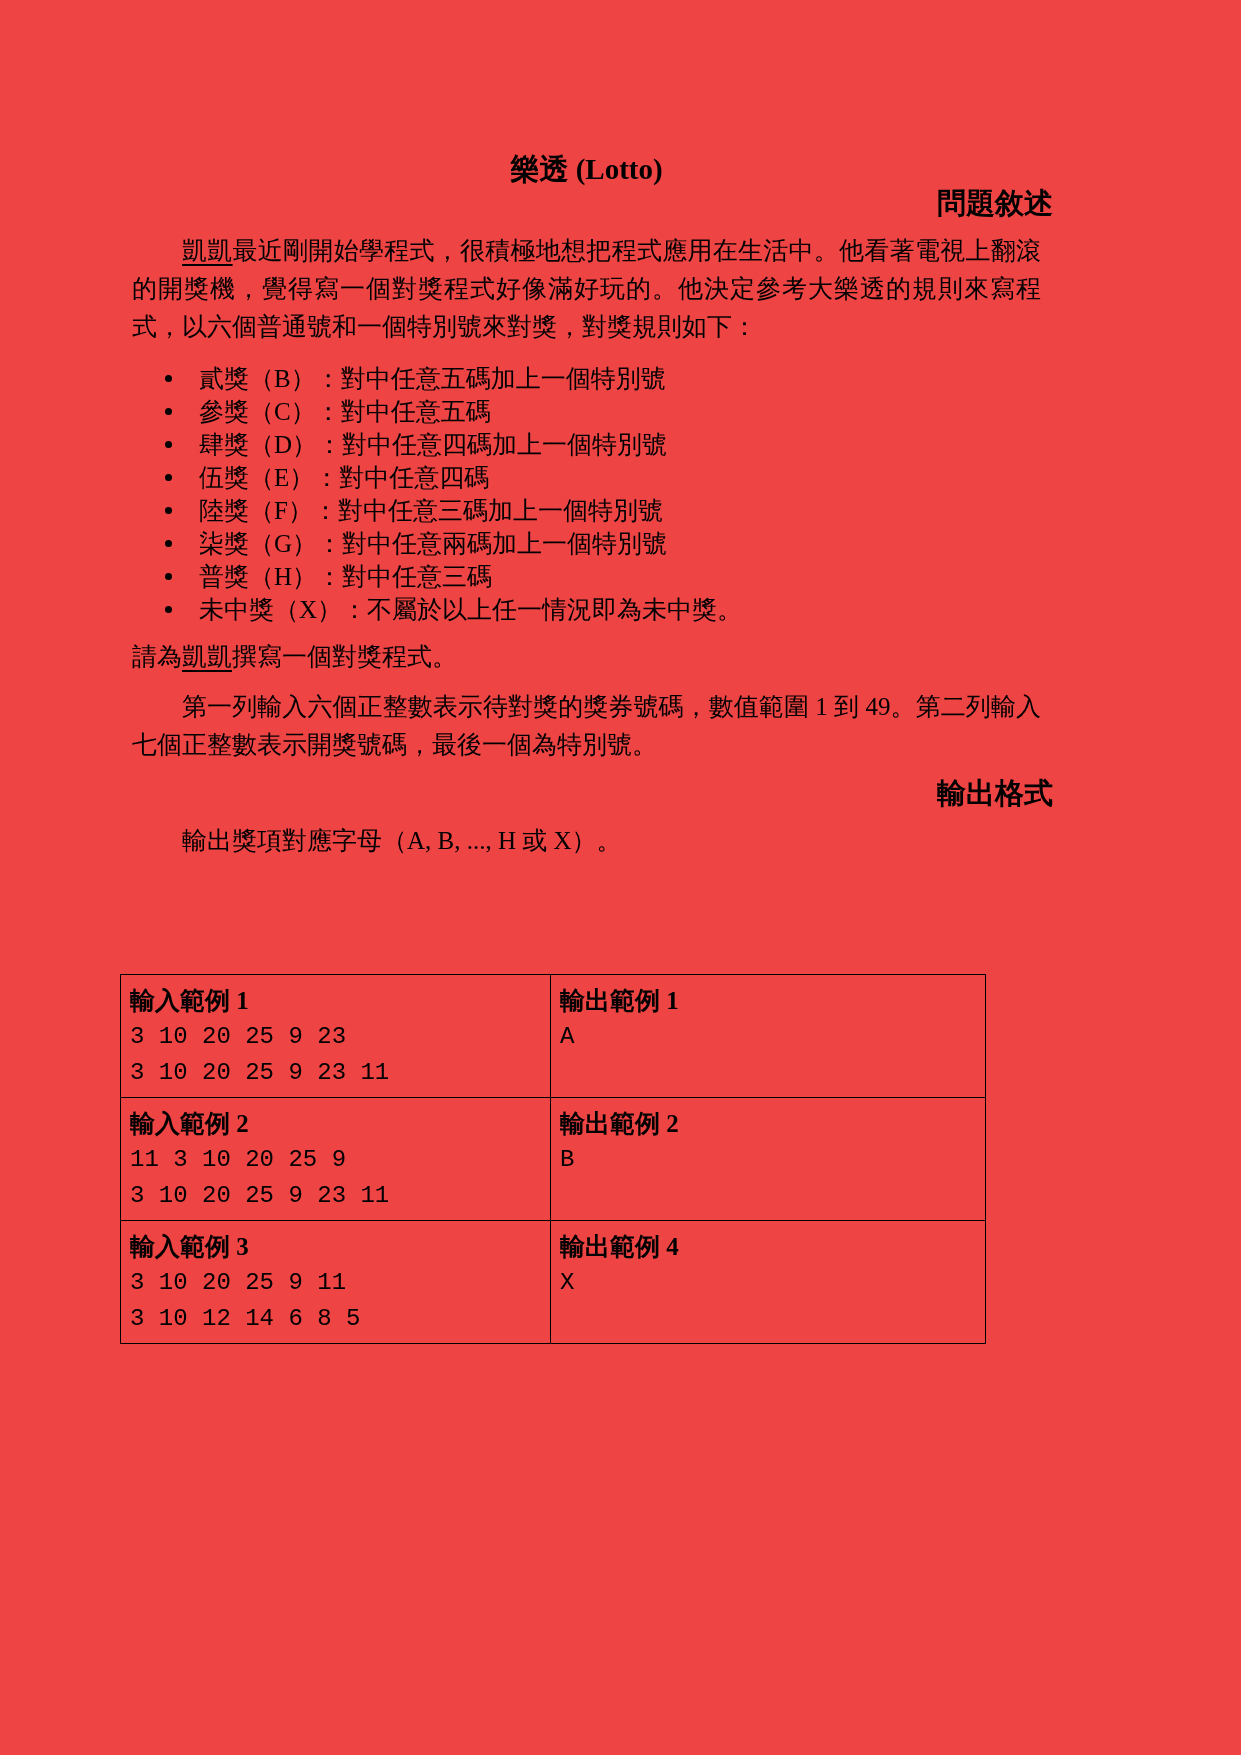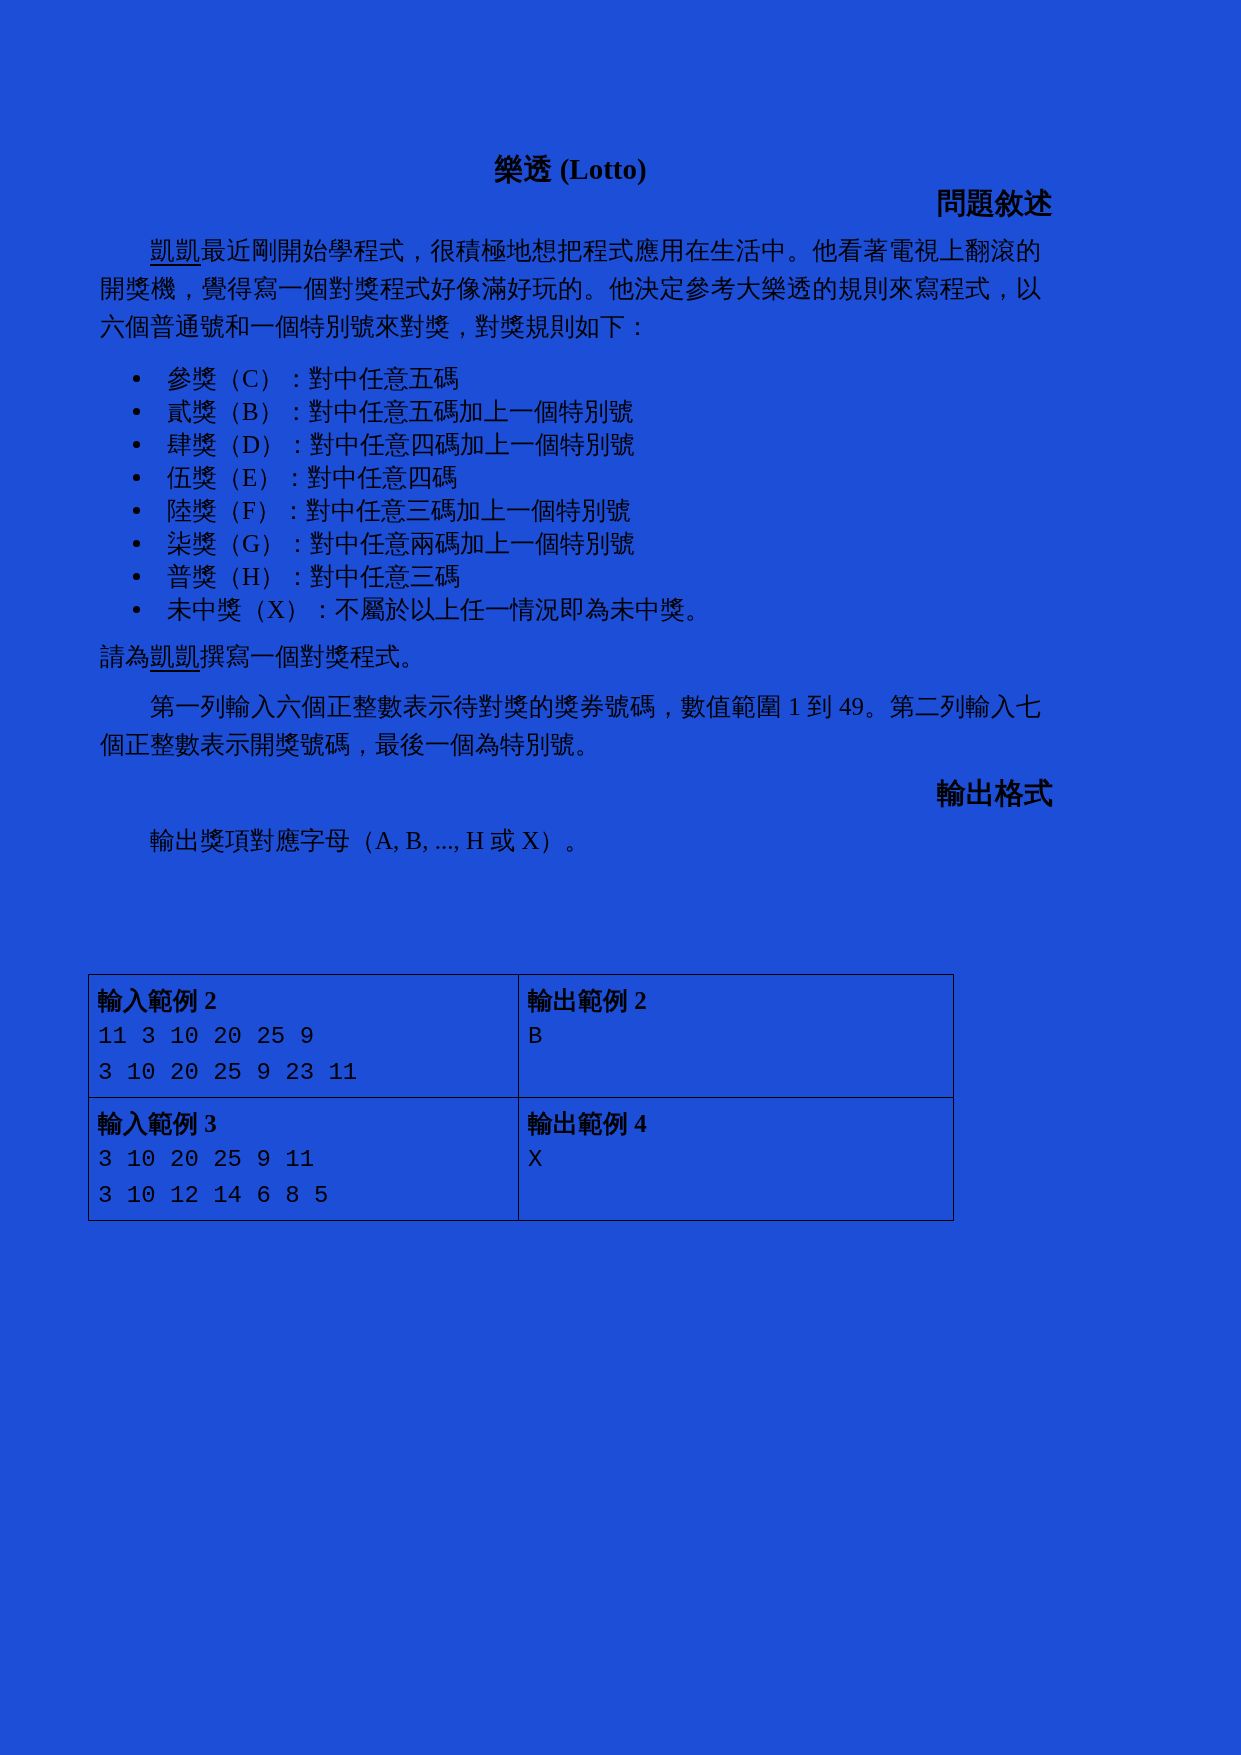--- a/index.html
+++ b/index.html
@@ -7,11 +7,11 @@
     position:relative;
     width:1241px;
     height:1755px;
-    background:#1d4ed8;
+    background:#ef4444;
     color:#000000;
     font-family:"Liberation Serif","DejaVu Serif",serif;
     box-sizing:border-box;
-    padding:152px 188px 0 88px;
+    padding:152px 188px 0 120px;
     overflow:hidden;
   }
   .doc-title{

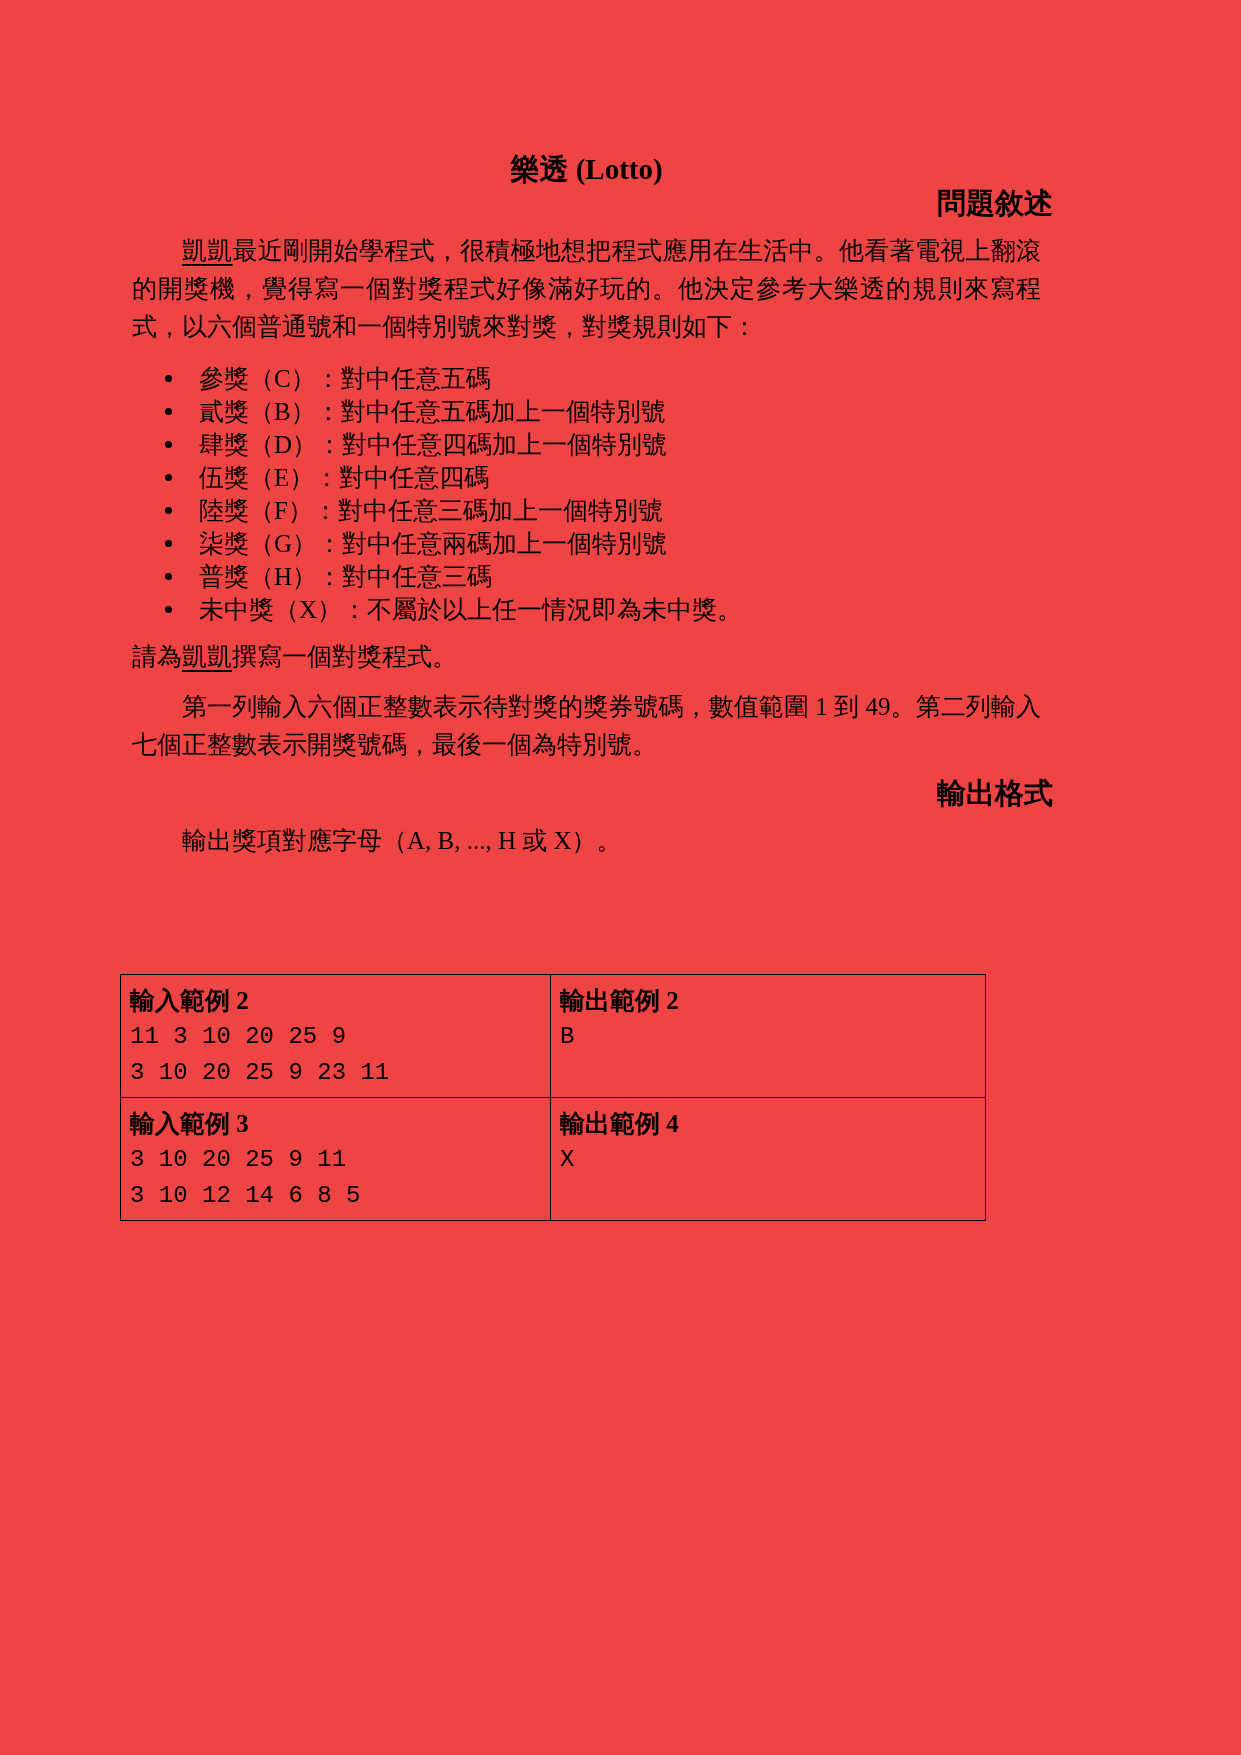--- a/index.html
+++ b/index.html
@@ -108,8 +108,8 @@
   <p class="body indent p-intro"><span class="uname">凱凱</span><span>最近剛開始學程式，很積極地想把程式應用在生活中。他看著電視上翻滾的開獎機，覺得寫一個對獎程式好像滿好玩的。他決定參考大樂透的規則來寫程式，以六個普通號和一個特別號來對獎，對獎規則如下：</span></p>
 
   <ul class="rules">
+    <li>貳獎（B）：對中任意五碼加上一個特別號</li>
     <li>參獎（C）：對中任意五碼</li>
-    <li>貳獎（B）：對中任意五碼加上一個特別號</li>
     <li>肆獎（D）：對中任意四碼加上一個特別號</li>
     <li>伍獎（E）：對中任意四碼</li>
     <li>陸獎（F）：對中任意三碼加上一個特別號</li>

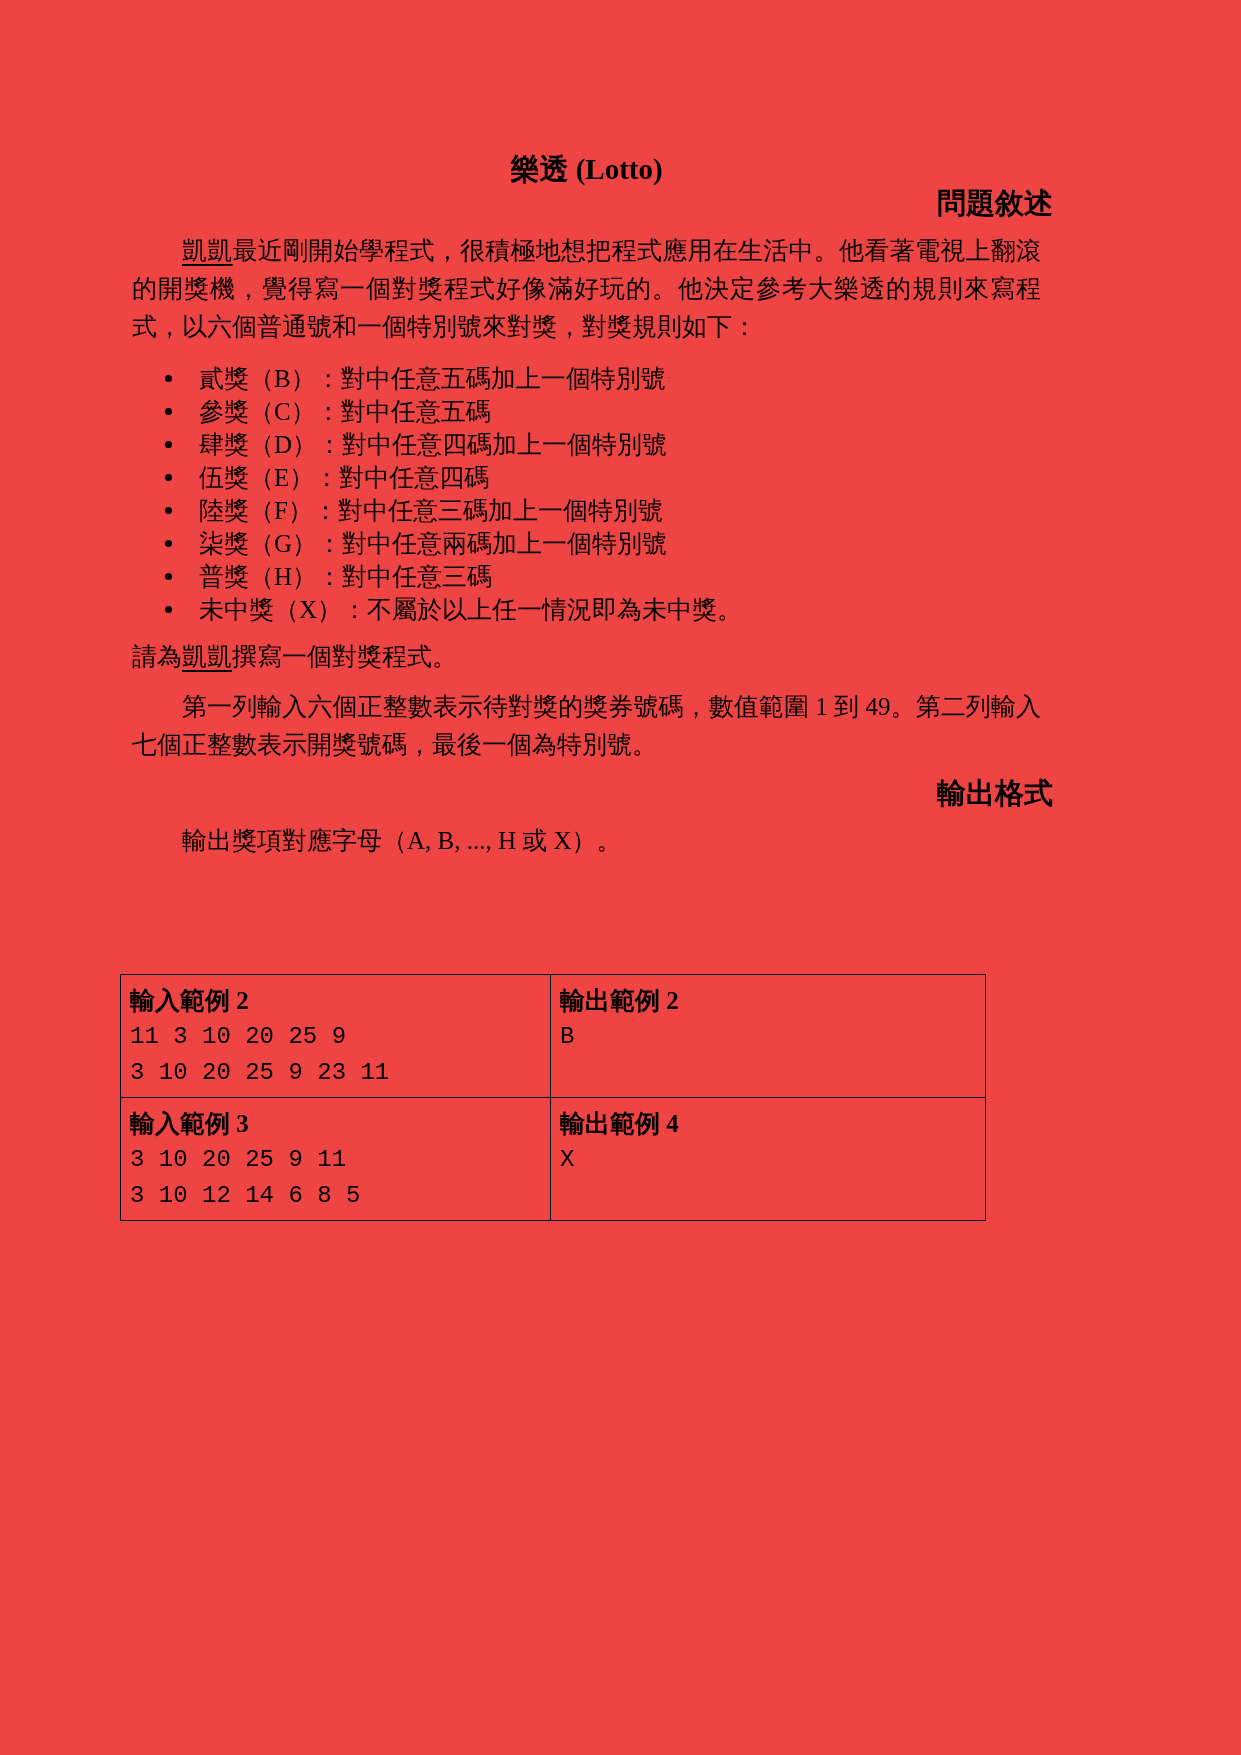--- a/index.html
+++ b/index.html
@@ -127,6 +127,17 @@
 
   <table class="samples">
     <tbody>
+        <tr>
+      <td class="col-in">
+        <div class="cell-label">輸入範例 1</div>
+        <div class="code">3 10 20 25 9 23</div>
+        <div class="code">3 10 20 25 9 23 11</div>
+      </td>
+      <td class="col-out">
+        <div class="cell-label">輸出範例 1</div>
+        <div class="code">A</div>
+      </td>
+    </tr>
     <tr>
       <td class="col-in">
         <div class="cell-label">輸入範例 2</div>

